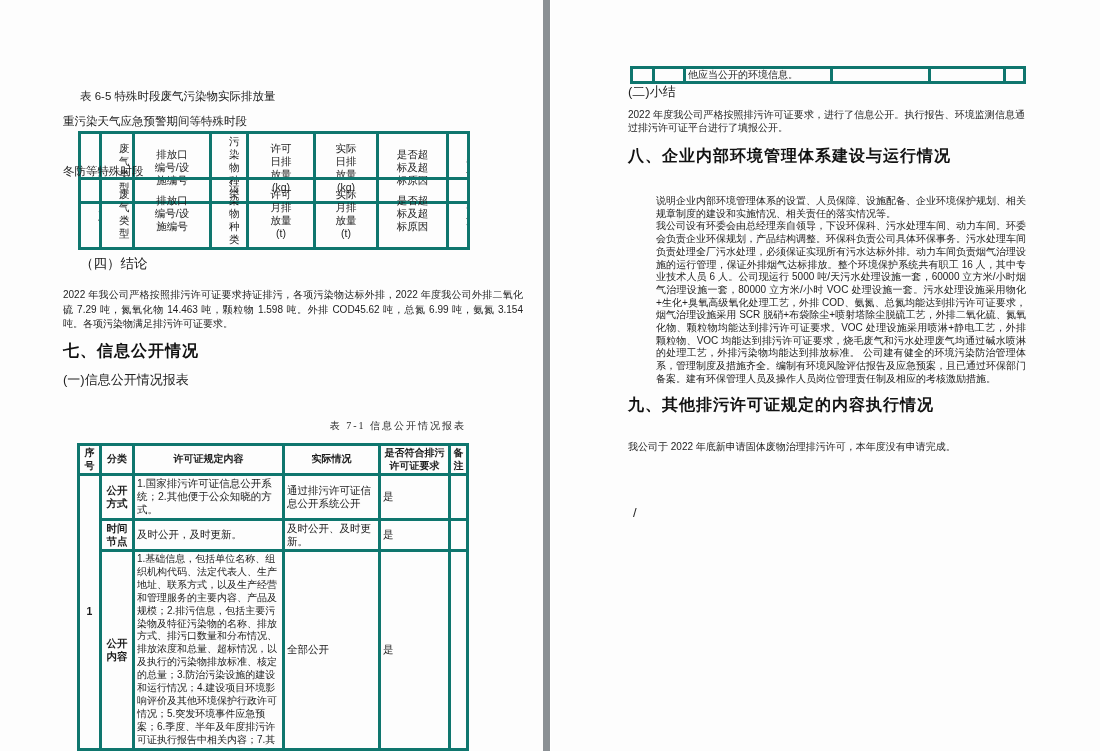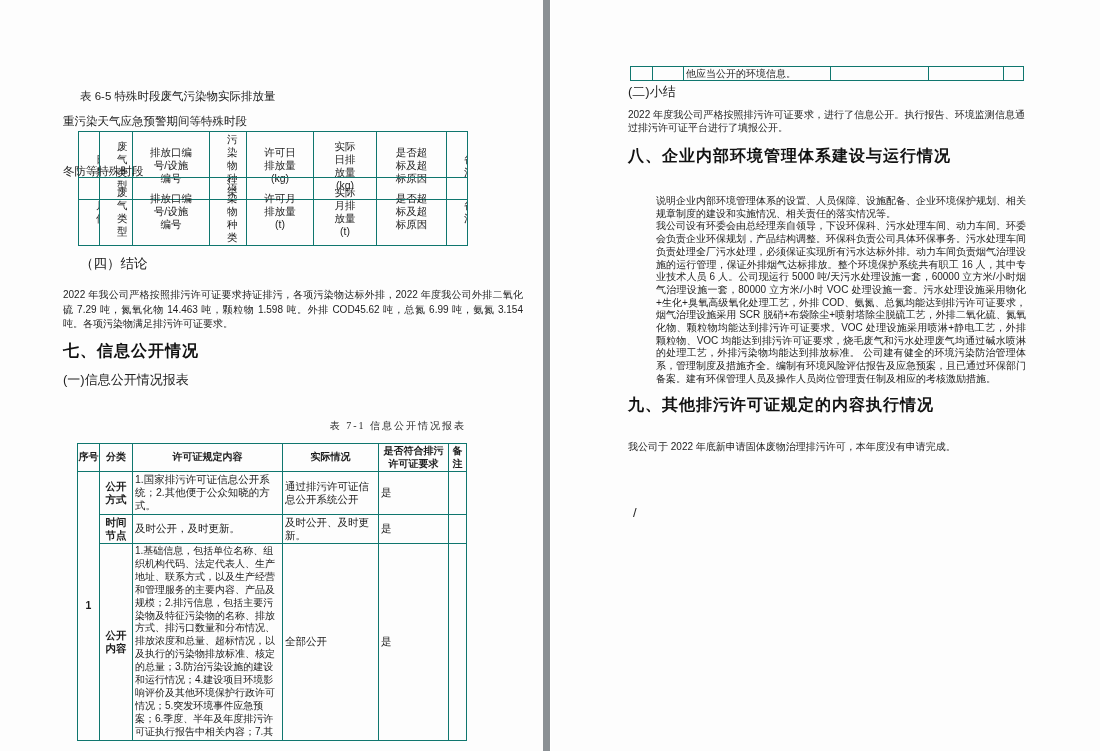--- a/index.html
+++ b/index.html
@@ -20,7 +20,7 @@
   .serif-caption { font-family:"Liberation Serif", serif; font-size:10px;
                    letter-spacing:2px; text-align:right; color:#2a2a2a; }
   table.grid { border-collapse:collapse; table-layout:fixed; width:100%; }
-  table.grid th, table.grid td { border:1px solid #0f766e; overflow:hidden;
+  table.grid th, table.grid td { border:3px solid #0f766e; overflow:hidden;
       font-weight:normal; color:#1c1c1c; }
   table.header-only th { font-size:10.5px; line-height:13px; text-align:center;
       vertical-align:middle; padding:1px 17px; }

